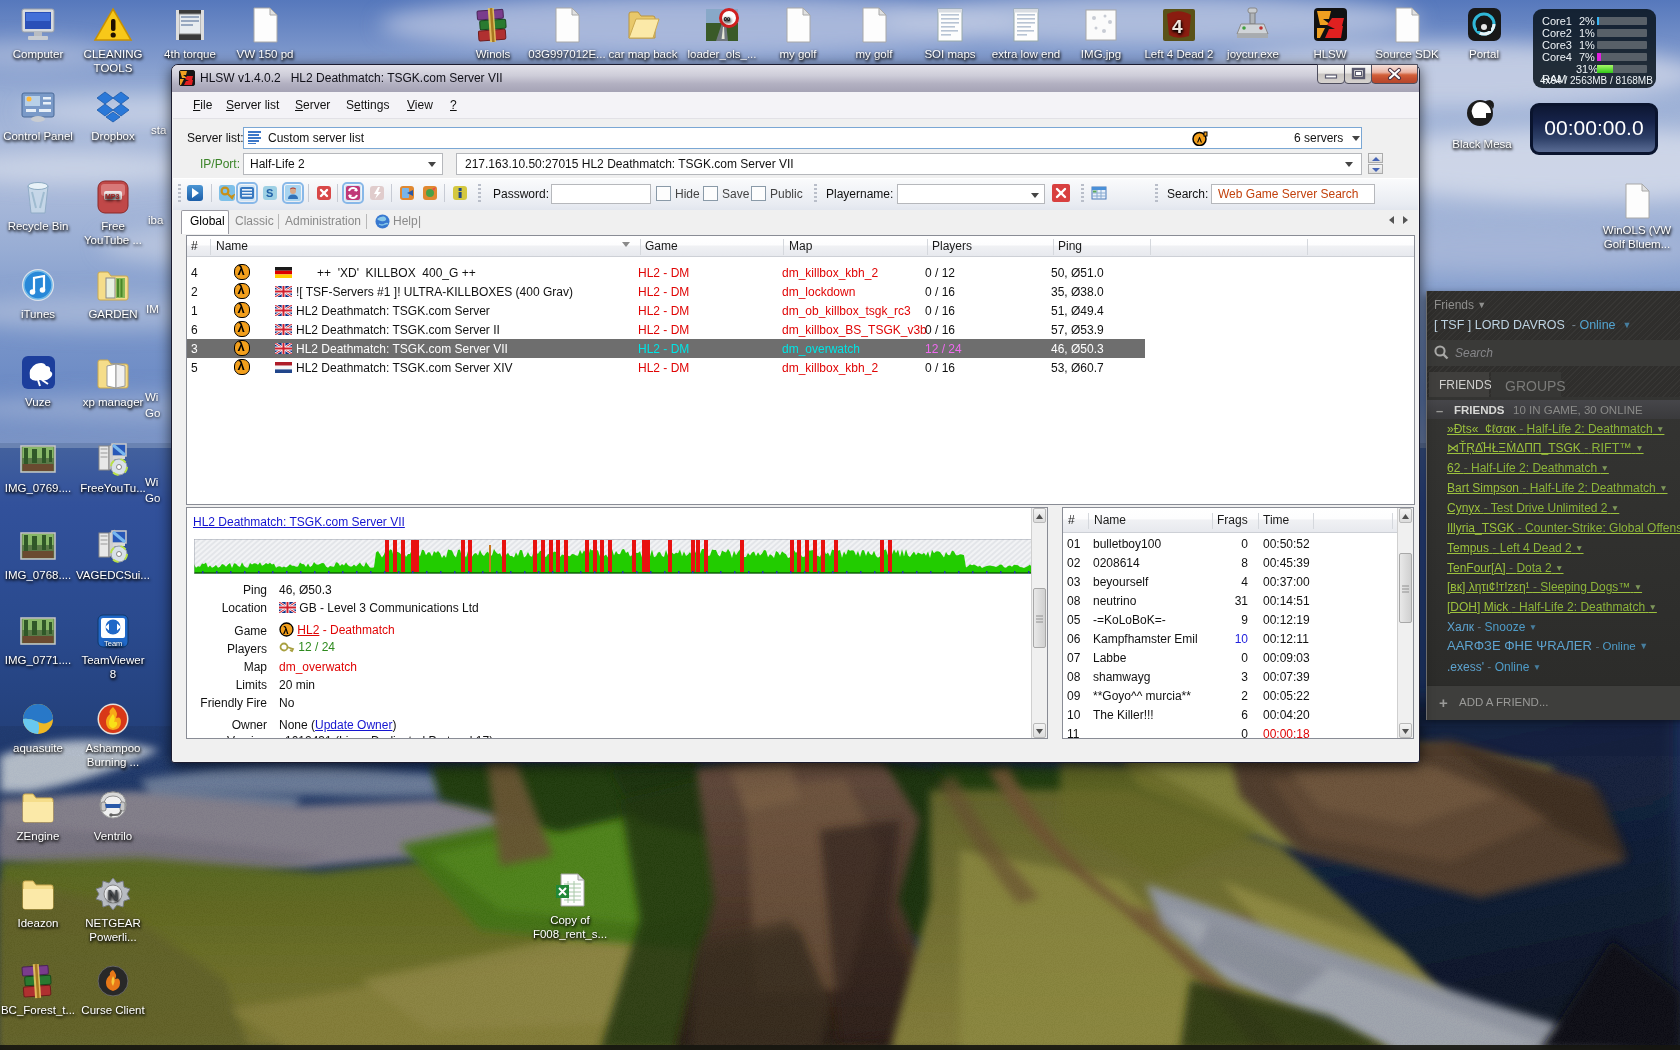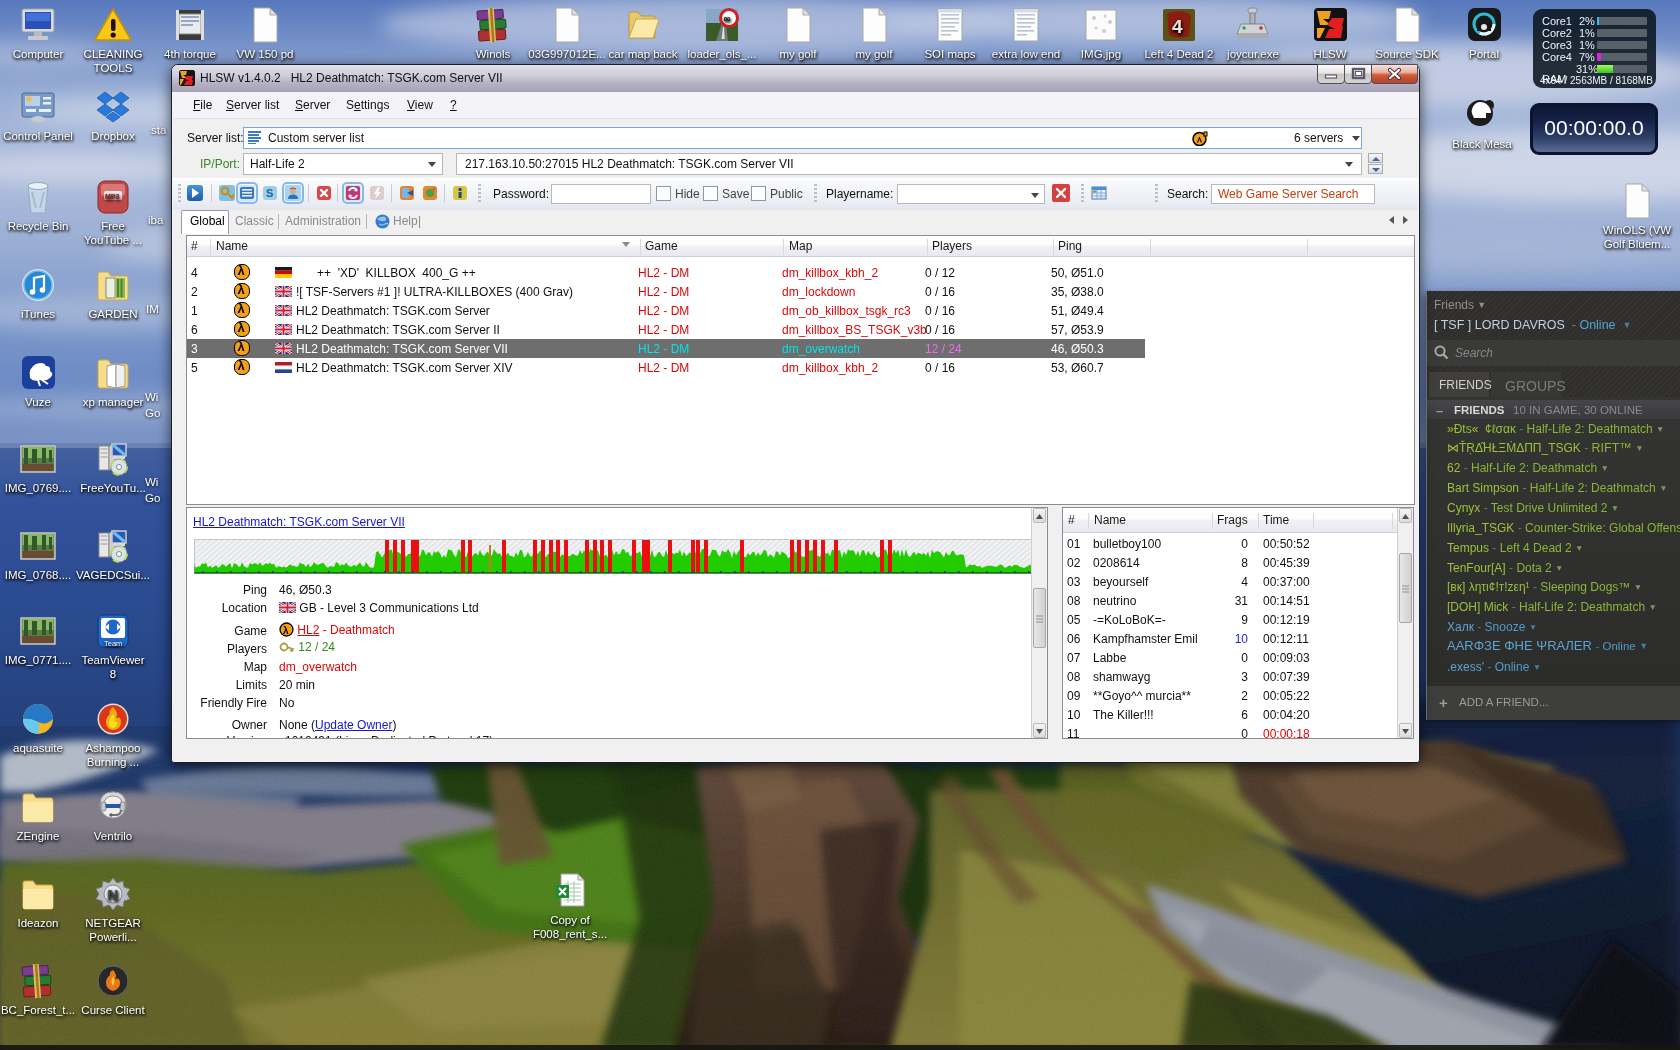--- a/index.html
+++ b/index.html
@@ -59,7 +59,7 @@
 
 #friends{position:absolute;left:1426px;top:291px;width:254px;height:429px;z-index:5;background:#2e2d2b;border-left:1px solid #7a7a7a;box-shadow:-2px 3px 8px rgba(0,0,0,.5);padding-left:8px;}
 .hatch{background-image:repeating-linear-gradient(135deg,rgba(255,255,255,.025) 0 1px,rgba(0,0,0,.06) 1px 4px);}
-.fgreen{color:#9cc13d;}
+.fgreen{color:#9cc13d;text-decoration:underline;}
 .fblue{color:#5da3cf;}
 .frow{position:absolute;left:20px;font-size:12px;white-space:nowrap;}
 .frow gd{color:#6f7d55;} .frow gm{color:#8cb43a;} .frow ar{color:#7e965a;font-size:8.5px;vertical-align:1.5px;}

